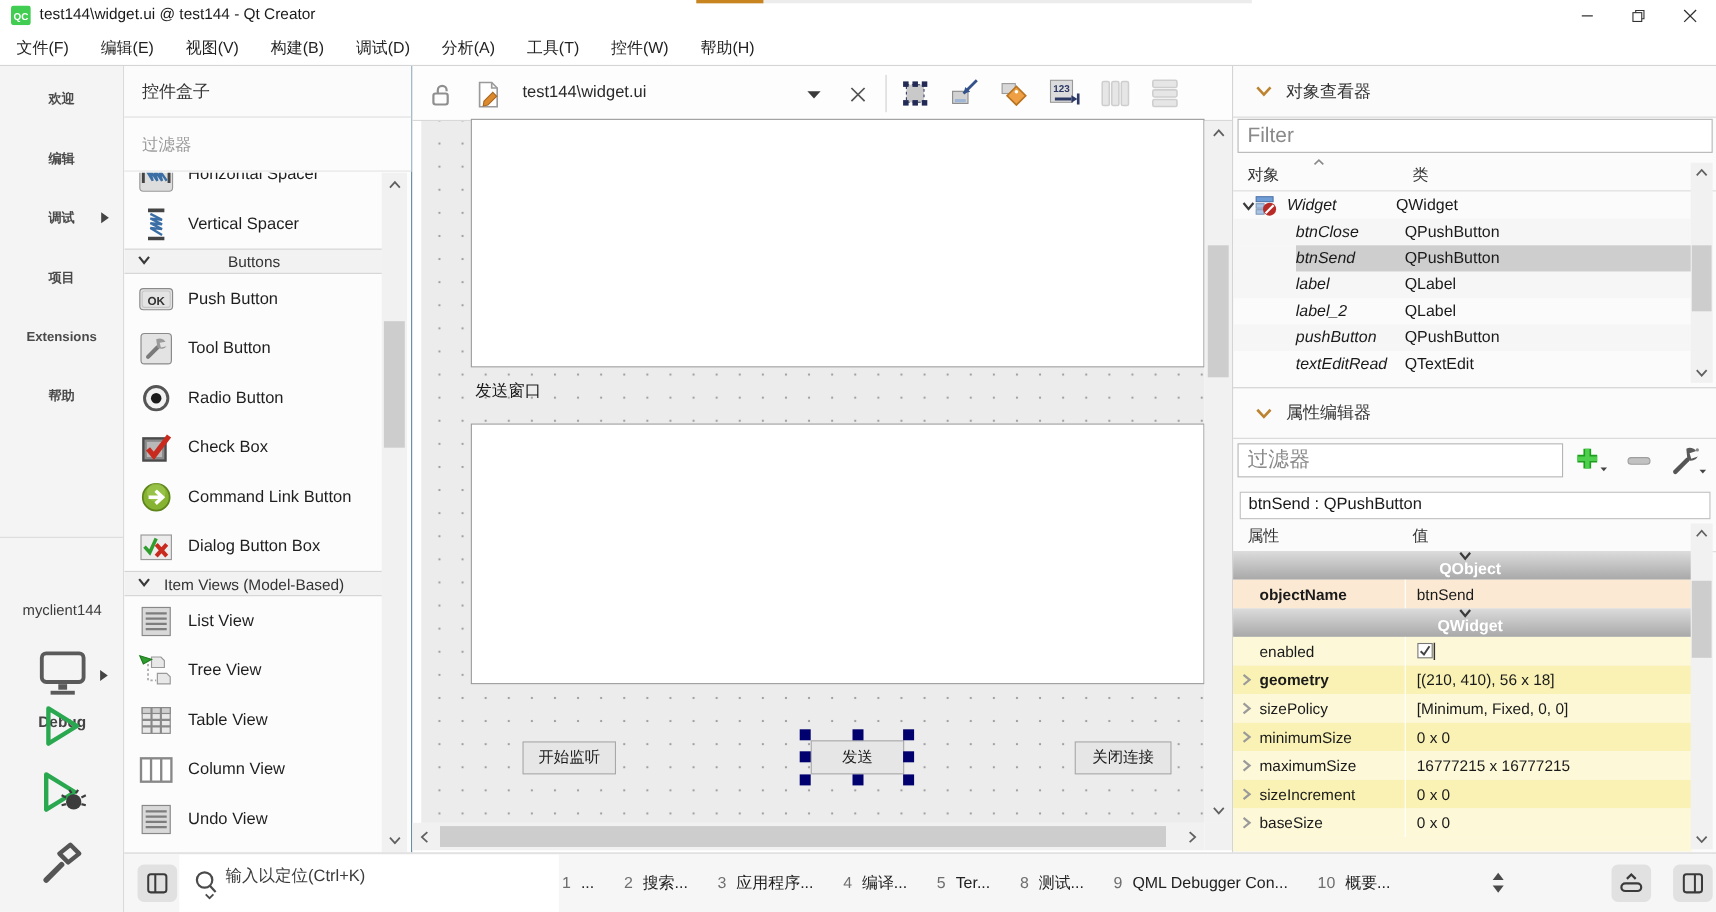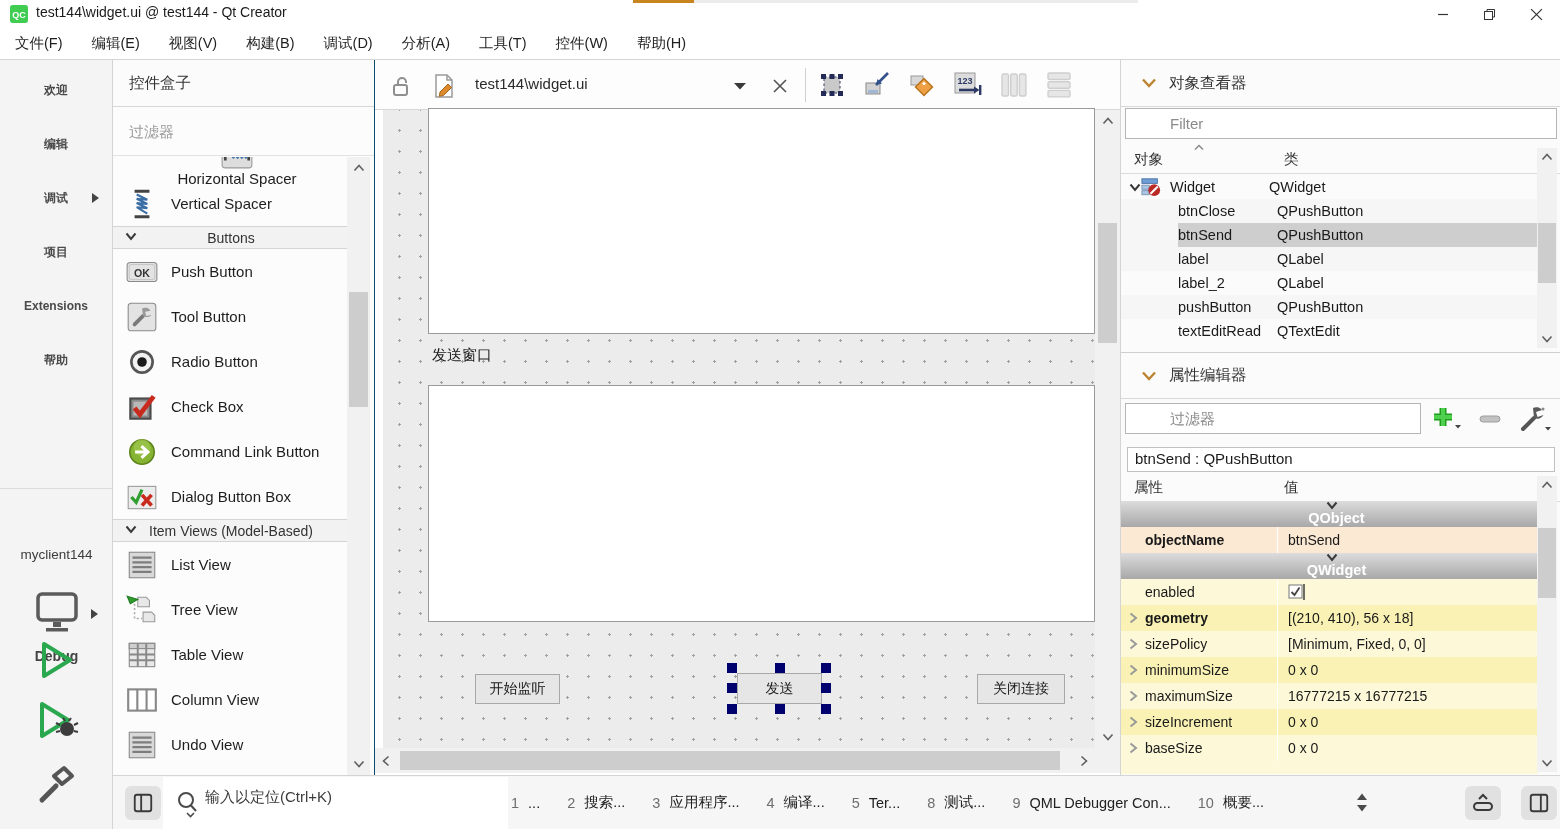--- a/index.html
+++ b/index.html
@@ -86,7 +86,7 @@
   .rightpanel { position:absolute; left:1120px; top:60px; width:440px; height:715px; background:#fbfbfb; border-left:1px solid #d4d4d4; }
   .rp-header { height:47px; border-bottom:1px solid #d8d8d8; display:flex; align-items:center; padding-left:20px; gap:12px; font-size:15.5px; color:#333; }
   .rp-filter { position:absolute; left:4px; height:31px; background:#fff; border:1px solid #b5b5b5; display:flex; align-items:center; padding-left:8px; }
-  .rp-filter input { border:none; outline:none; font-size:15px; color:#000000; width:95%; background:transparent; font-family:inherit;margin-left:36px; }
+  .rp-filter input { border:none; outline:none; font-size:19px; color:#000000; width:95%; background:transparent; font-family:inherit; }
   .rp-filter input::placeholder { color:#8a8a8a; }
   .col-header { position:absolute; left:0; width:440px; height:30px; border-bottom:1px solid #dcdcdc; font-size:14.5px; color:#333; }
   .col-header .c1 { position:absolute; left:13px; top:6px; }

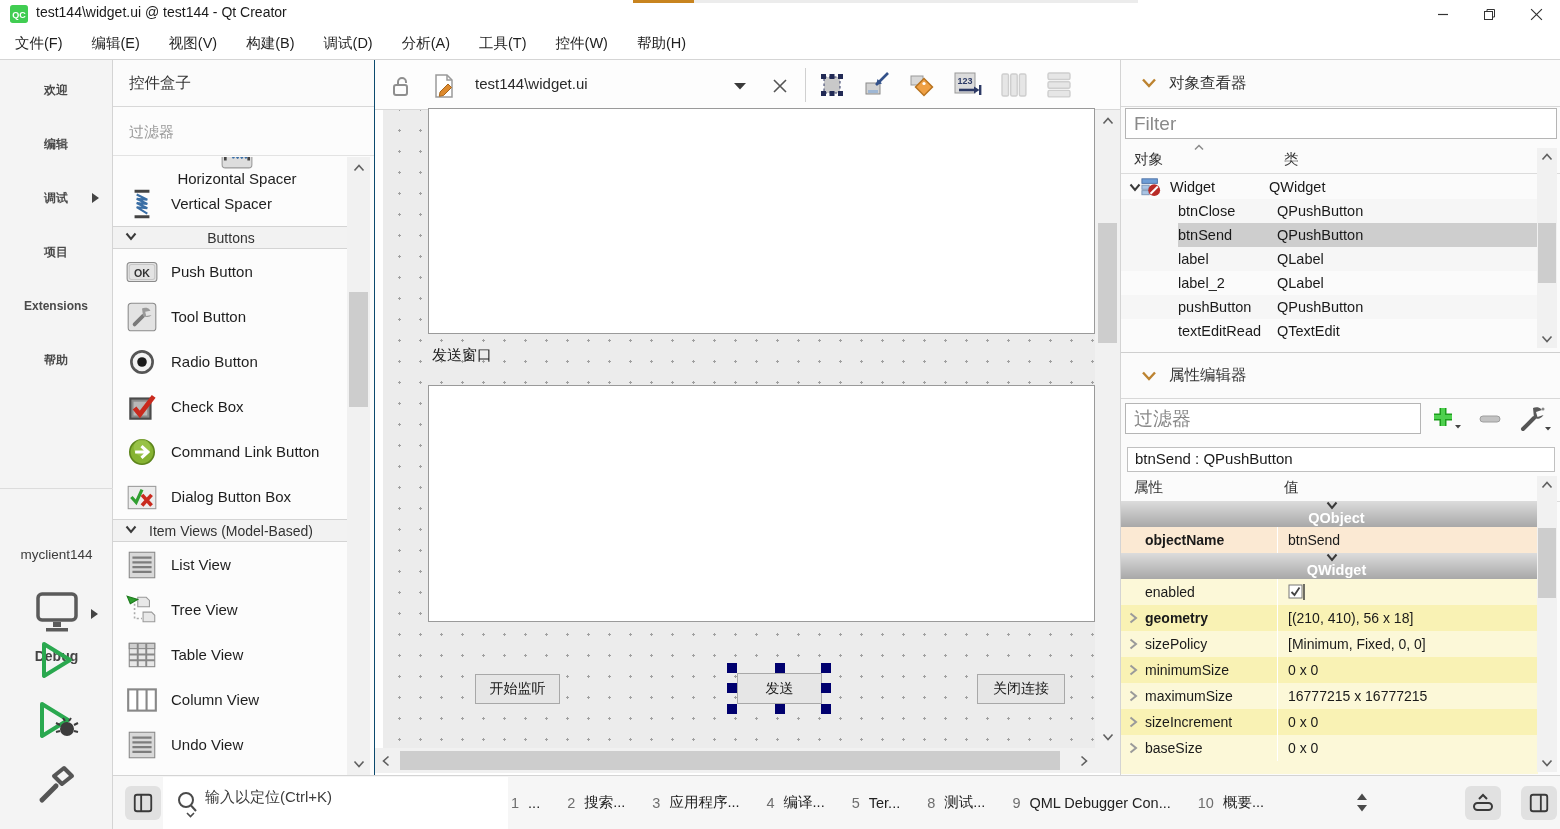--- a/index.html
+++ b/index.html
@@ -42,7 +42,7 @@
   .wb-filter input { border:none; outline:none; background:transparent; font-size:15px; color:#333; width:200px; font-family:inherit; }
   .wb-filter input::placeholder { color:#9a9a9a; }
   .wb-list { position:absolute; left:0; top:97px; width:236px; bottom:0; overflow:hidden; }
-  .wb-list > :first-child { margin-top:-21px;flex-direction:column; }
+  .wb-list > :first-child { margin-top:-21px; }
   .wb-item { height:45px; display:flex; align-items:center; }
   .wb-icon { width:34px; height:34px; margin-left:12px; flex:none; }
   .wb-icon svg { width:34px; height:34px; }

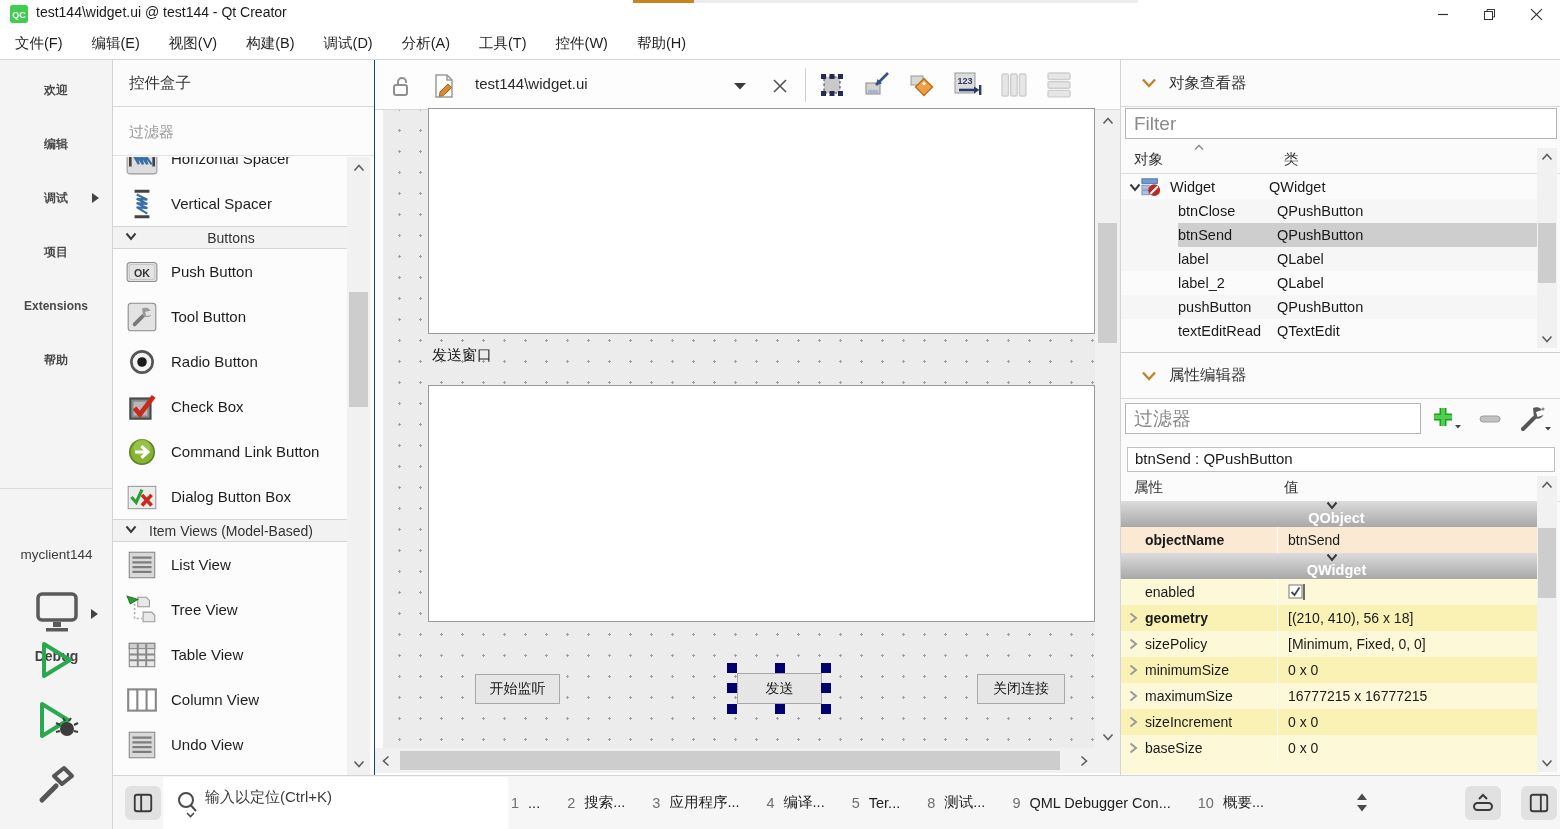--- a/index.html
+++ b/index.html
@@ -101,7 +101,7 @@
   .oi-icon { width:29px; flex:none; }
   .oi-icon svg { width:20px; height:20px; }
   .oi-row.child { padding-left:57px; }
-  .oi-object { width:99px; flex:none; }
+  .oi-object { width:99px; flex:none;font-style:italic; }
   .oi-class { flex:1; }
 
   .oi-scroll { position:absolute; right:3px; top:88px; width:20px; height:200px; }

